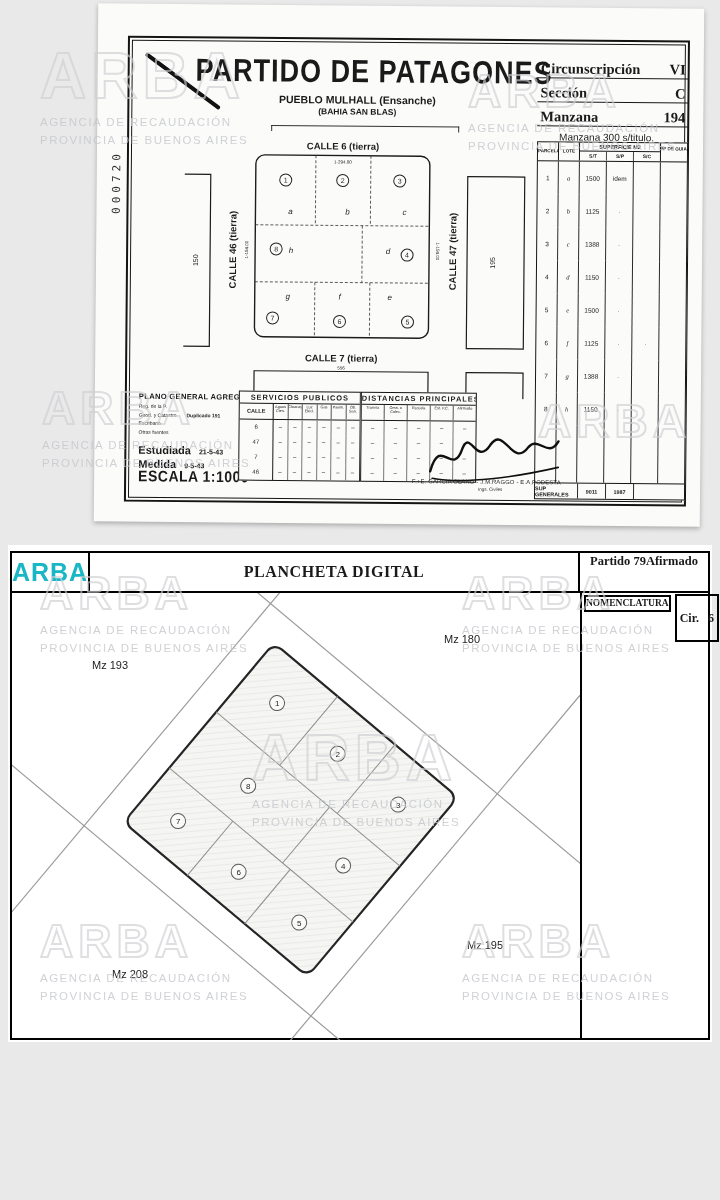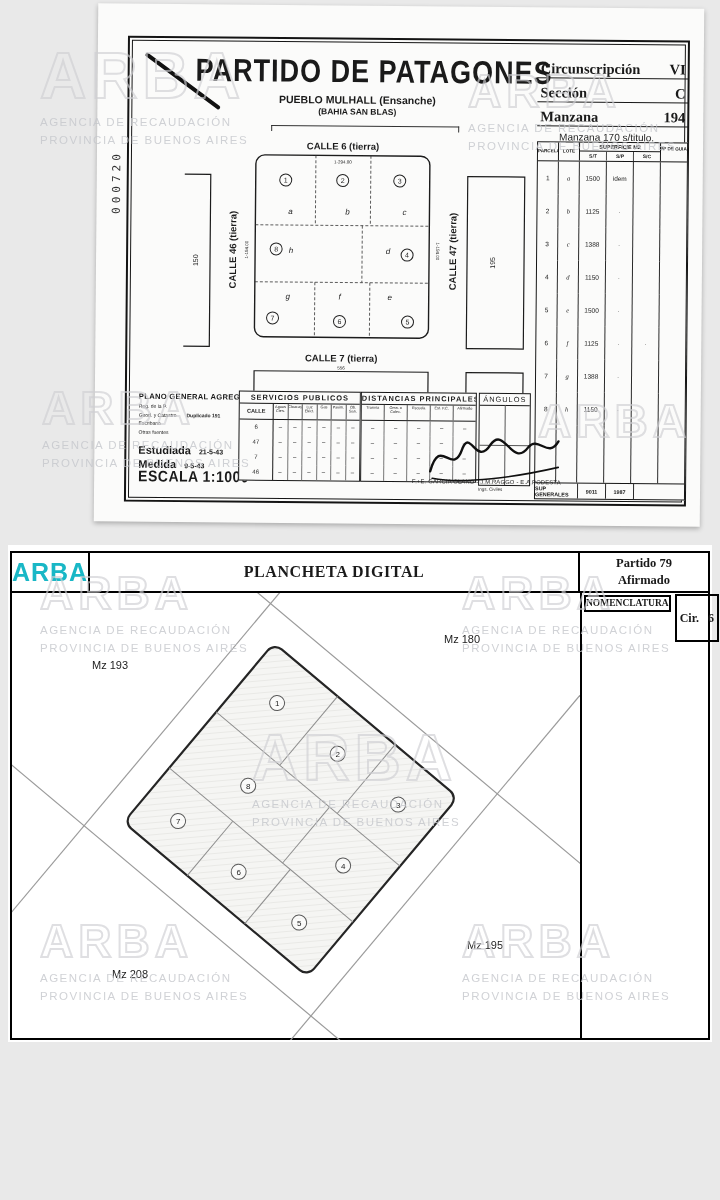--- a/index.html
+++ b/index.html
@@ -156,7 +156,7 @@
           <span>194</span>
         </div>
       </div>
-      <div class="hnote">Manzana 170 s/titulo.</div>
+      <div class="hnote">Manzana 300 s/titulo.</div>
 
       <svg class="plan-svg" width="350" height="262" viewBox="0 0 350 262">
         <text x="158" y="14" font-size="9.5" font-weight="bold" text-anchor="middle">CALLE 6 (tierra)</text>

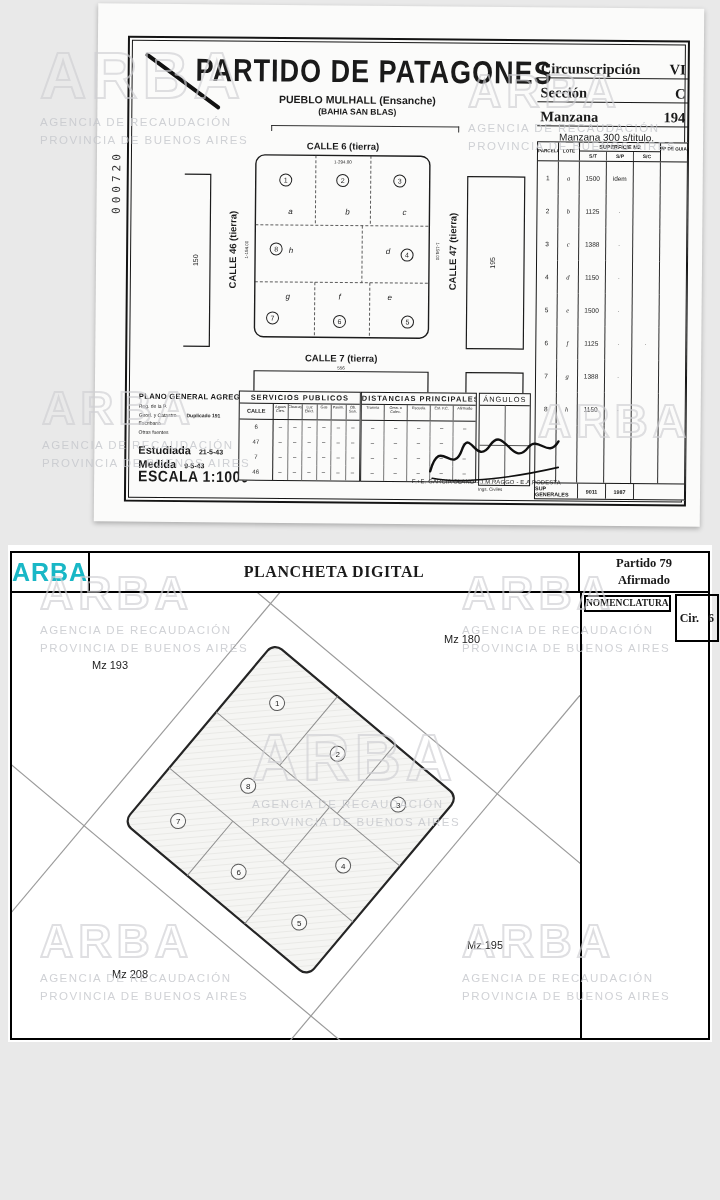--- a/index.html
+++ b/index.html
@@ -414,13 +414,6 @@
         </div>
       </div>
 
-      <div class="ang">
-        <div class="mt-title">ÁNGULOS</div>
-        <div class="ang-body">
-          <div class="ang-v"></div>
-          <div class="ang-h"></div>
-        </div>
-      </div>
 
       <svg class="sig-svg" width="140" height="58" viewBox="0 0 140 58">
         <path d="M6,45 C16,8 28,52 38,22 C46,2 52,40 66,18 C80,-2 88,42 104,20 C114,8 124,32 134,14" fill="none" stroke="#101010" stroke-width="2.4" stroke-linecap="round"></path>

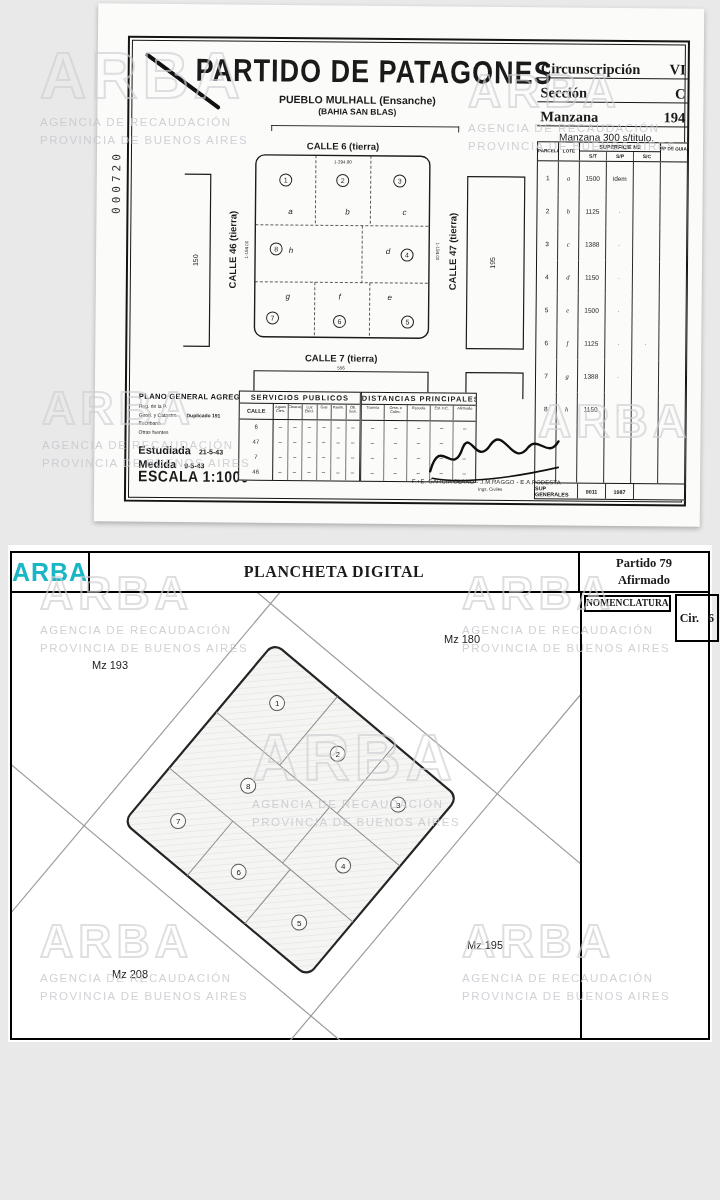--- a/index.html
+++ b/index.html
@@ -104,7 +104,7 @@
             font-family:"Liberation Serif",serif;font-weight:bold;font-size:16px;letter-spacing:.6px;}
   .pd-partido{width:128px;border-left:2px solid #000;text-align:center;
               font-family:"Liberation Serif",serif;font-weight:bold;font-size:12.5px;
-              display:flex;flex-direction:column;justify-content:center;line-height:1.35;}
+              display:flex;flex-direction:row;justify-content:center;line-height:1.35;}
   .pd-body{flex:1;display:flex;min-height:0;}
   .pd-map{flex:1;position:relative;}
   .pd-sidebar{width:132px;border-left:2px solid #000;display:flex;flex-direction:row;

